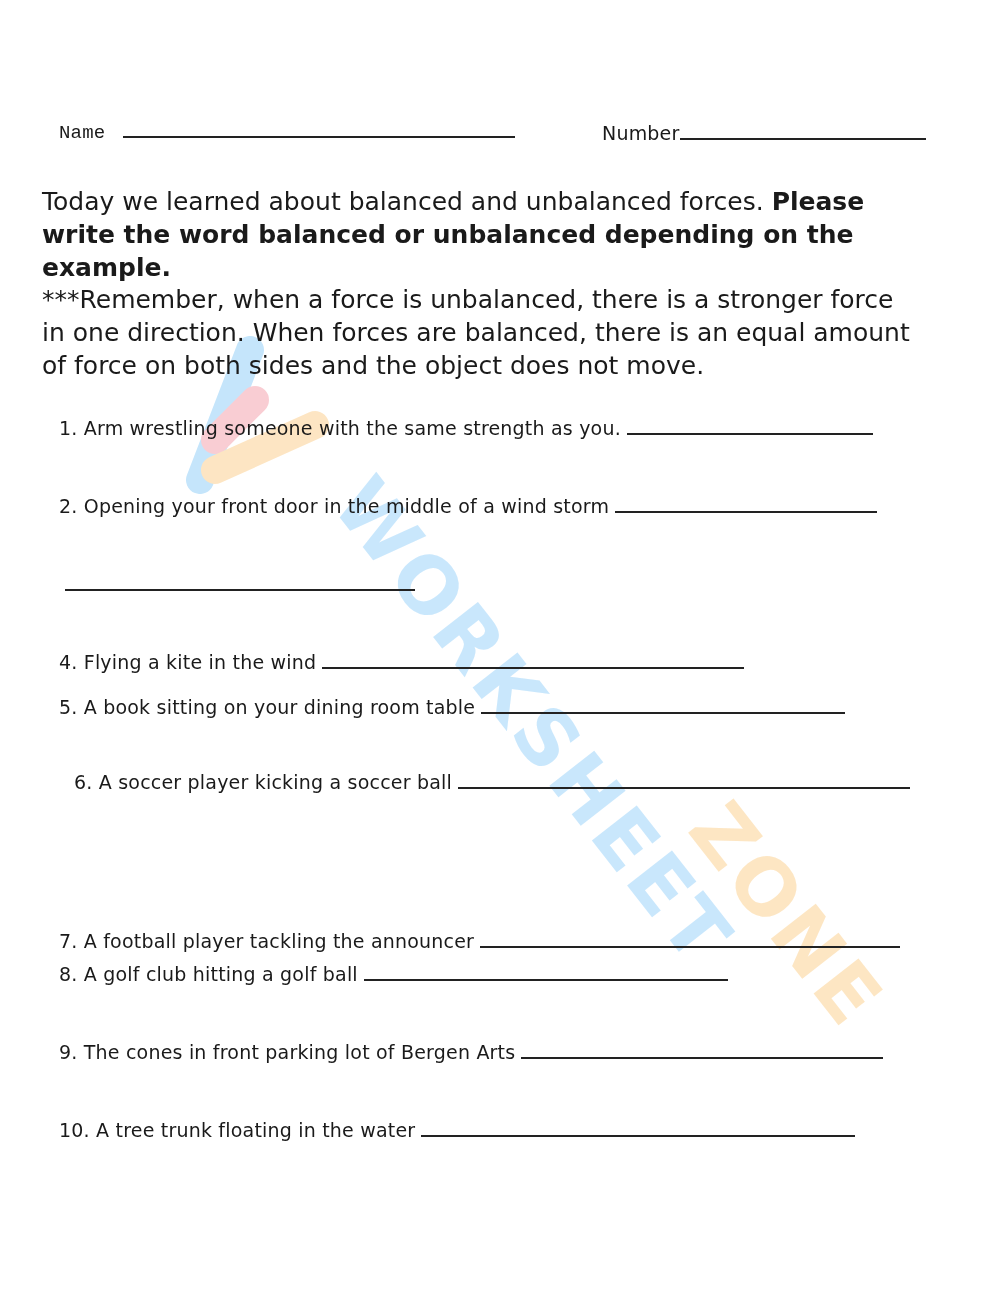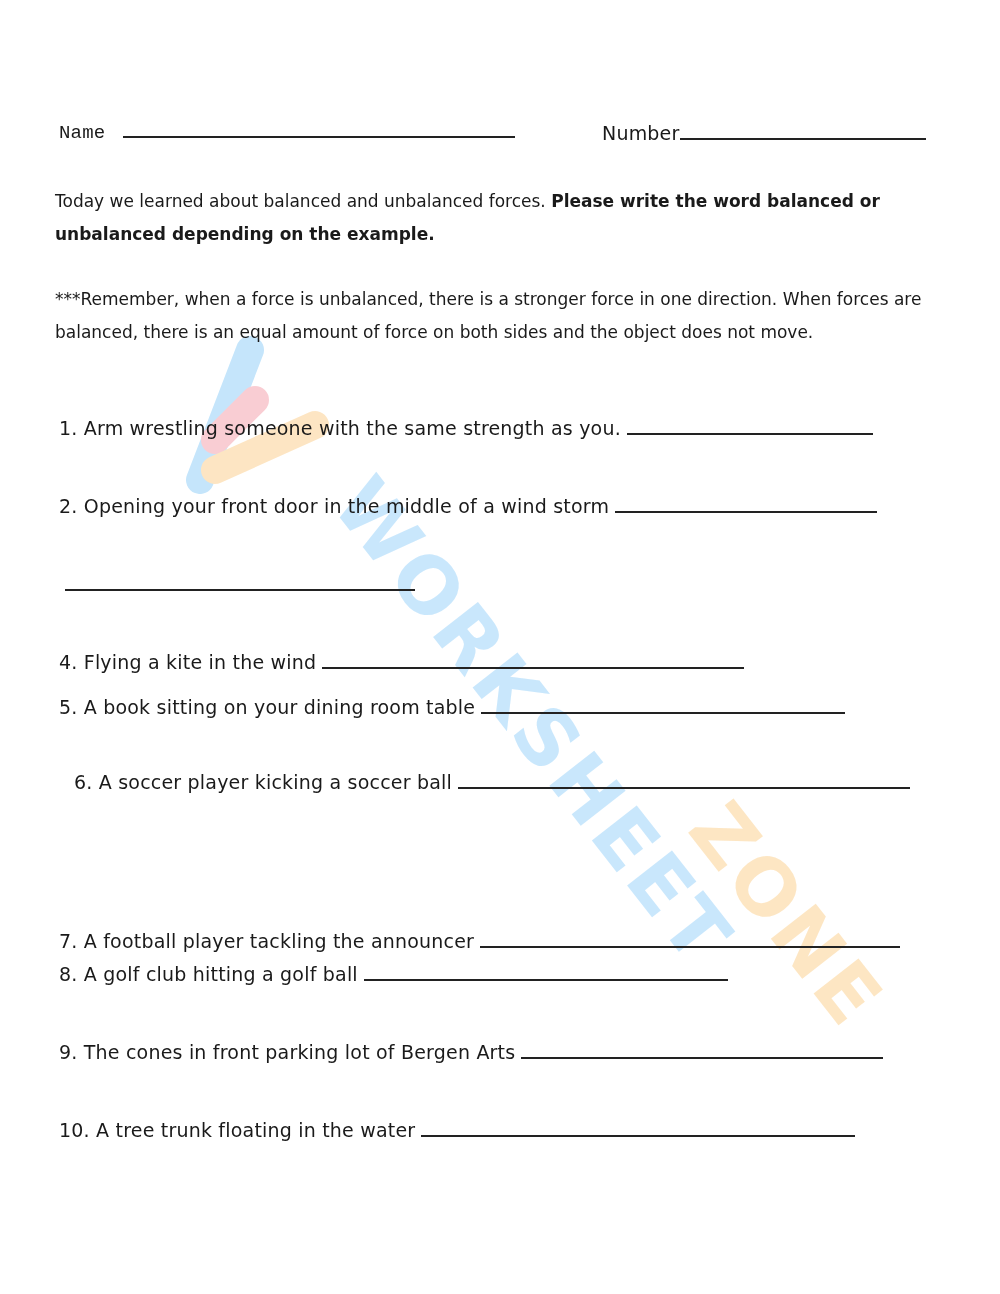--- a/index.html
+++ b/index.html
@@ -8,7 +8,7 @@
   .page { position: absolute; left: 0; top: 0; width: 1000px; height: 1294px; }
   .line { position: absolute; left: 59px; font-size: 19px; white-space: nowrap; letter-spacing: 0.2px; }
   .blank { display: inline-block; border-bottom: 2px solid #222; height: 1px; vertical-align: baseline; margin-left: 6px; }
-  .para { position: absolute; left: 55px; width: 870px; font-size: 17px; line-height: 33px; }
+  .para { position: absolute; left: 42px; width: 870px; font-size: 25px; line-height: 33px; }
   .bold { font-weight: bold; }
   .wm { position: absolute; left: 0; top: 0; pointer-events: none; }
 </style>

